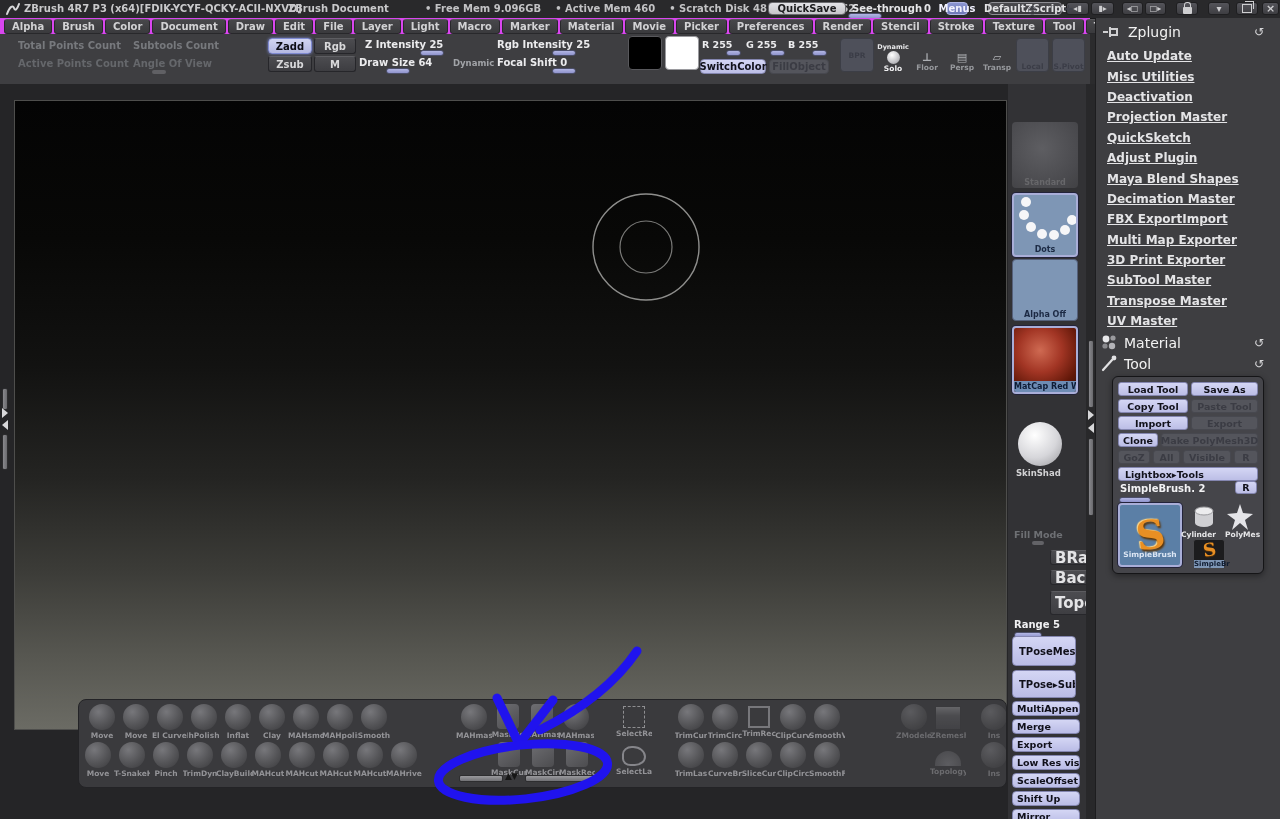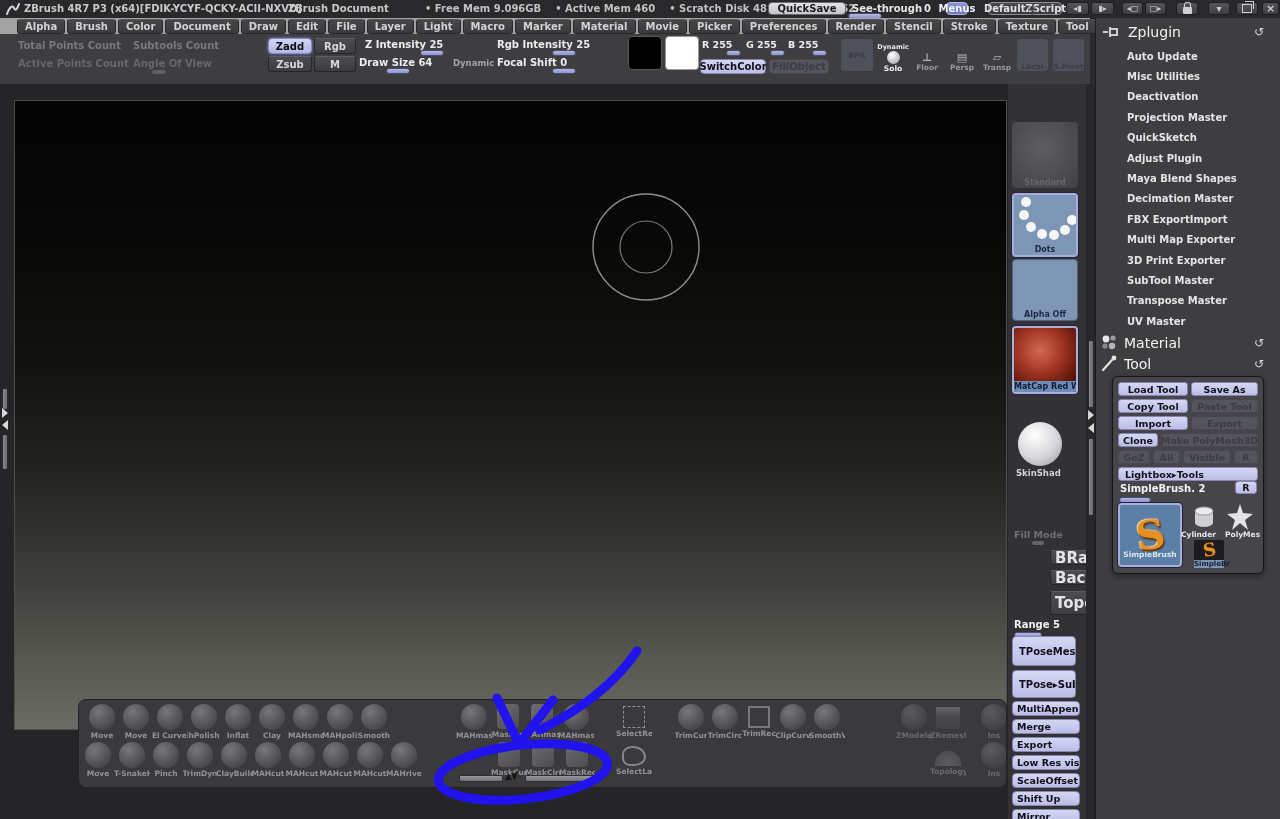--- a/index.html
+++ b/index.html
@@ -24,7 +24,7 @@
   .restore::before{content:"";position:absolute;top:-4px;left:2px;width:8px;height:7px;border-top:1.4px solid #cfcfd1;border-right:1.4px solid #cfcfd1;}
 
   
-  .menubar{position:absolute;left:0;top:18px;width:1090px;height:16px;background:#a3a3a3;display:flex;align-items:center;padding-left:17px;box-sizing:border-box;}
+  .menubar{position:absolute;left:0;top:18px;width:1090px;height:16px;background:#d946ef;display:flex;align-items:center;padding-left:4px;box-sizing:border-box;}
   .mbtn{height:13px;margin-right:2px;padding:0 7px;display:flex;align-items:center;background:linear-gradient(#47474a,#3a3a3d);
         border:1px solid #28282b;border-top-color:#58585b;border-radius:3px;color:#d2d2d4;font-size:10px;white-space:nowrap;}
 

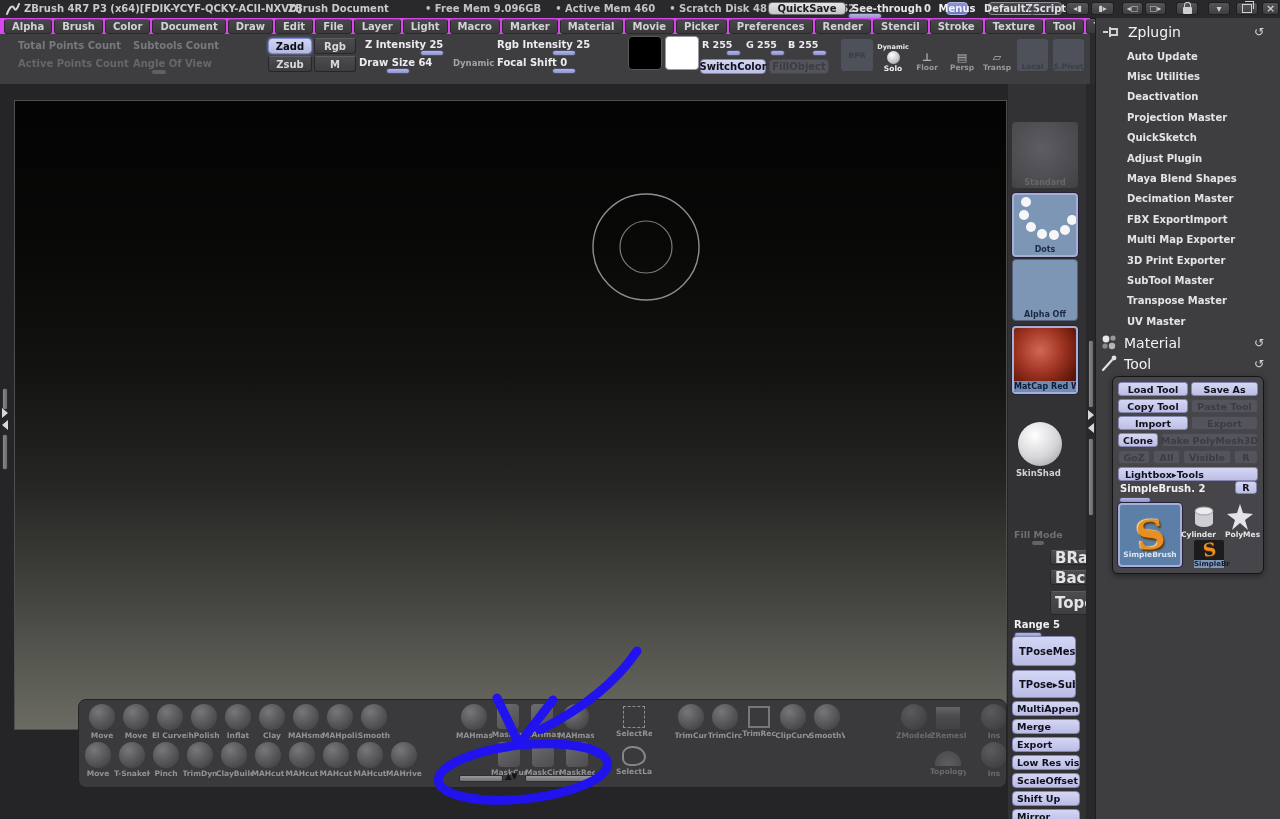--- a/index.html
+++ b/index.html
@@ -91,7 +91,7 @@
   .rpanel{position:absolute;left:1095px;top:18px;width:185px;height:801px;background:#3e3e41;border-left:1px solid #1d1d1f;}
   .phead{position:absolute;display:flex;align-items:center;color:#f2f2f2;font-size:14px;font-weight:normal;}
   .refresh{position:absolute;color:#d6d6d8;font-size:12px;font-weight:normal;}
-  .pitem{height:20.4px;display:flex;align-items:center;padding-left:31px;color:#e4e4e6;font-size:10px;white-space:nowrap;}
+  .pitem{height:20.4px;display:flex;align-items:center;padding-left:11px;color:#e4e4e6;font-size:12px;white-space:nowrap;text-decoration:underline;}
   .toolbox{position:absolute;left:1112px;top:376px;width:150px;height:196px;background:#45454a;border:1px solid #151517;
            border-radius:6px;box-shadow:0 2px 6px rgba(0,0,0,.4);}
   .tbtn{position:absolute;height:14px;font-size:9.5px;border-radius:3px;}

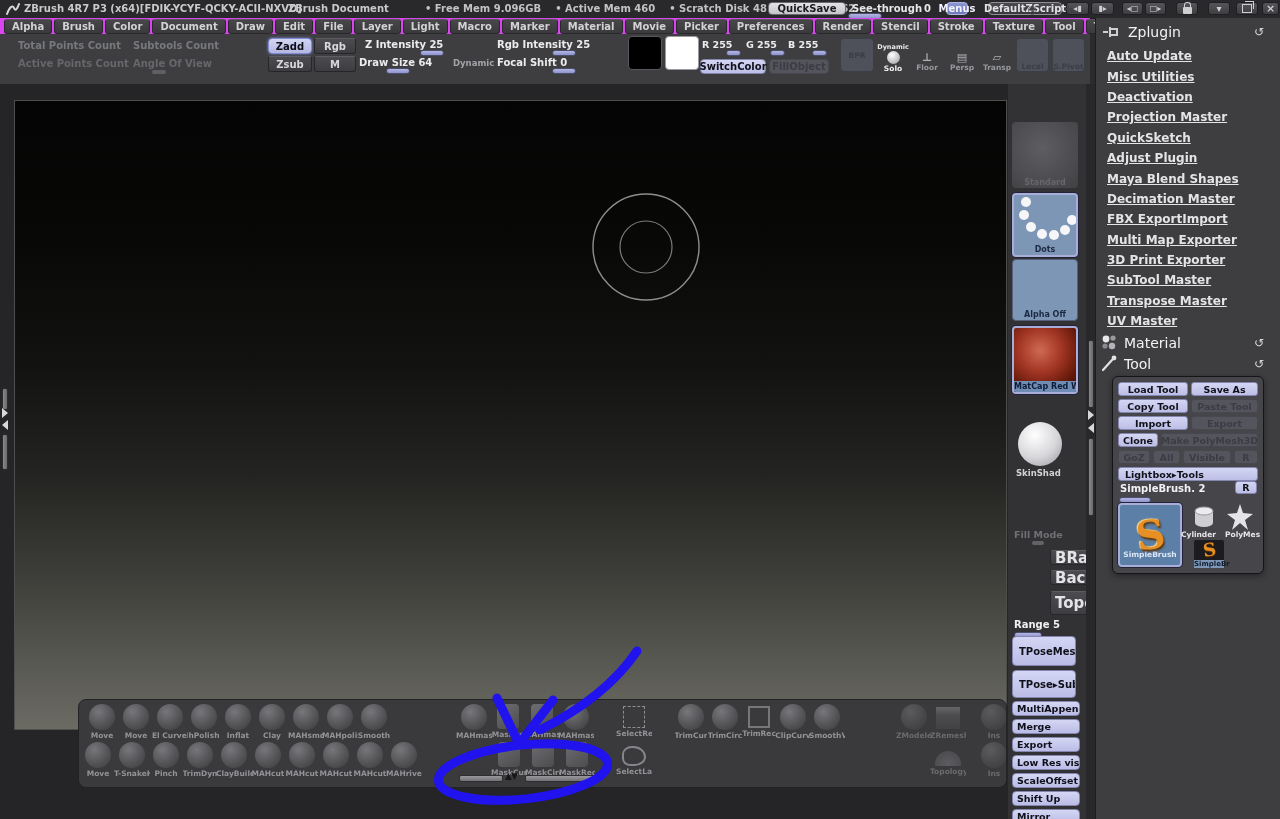--- a/index.html
+++ b/index.html
@@ -459,6 +459,29 @@
           <span class="blabel">SelectLa</span>
         </div>
       </div>
+    <div class="bgroup" style="left:595px;top:42px">
+
+    <div class="bcell">
+          <span class="bicon ic-sphere"></span>
+          <span class="blabel">TrimLas</span>
+        </div>
+        <div class="bcell">
+          <span class="bicon ic-sphere"></span>
+          <span class="blabel">CurveBr</span>
+        </div>
+        <div class="bcell">
+          <span class="bicon ic-sphere"></span>
+          <span class="blabel">SliceCur</span>
+        </div>
+        <div class="bcell">
+          <span class="bicon ic-sphere"></span>
+          <span class="blabel">ClipCirc</span>
+        </div>
+        <div class="bcell">
+          <span class="bicon ic-sphere"></span>
+          <span class="blabel">SmoothF</span>
+        </div>
+      </div>
     <div class="bgroup" style="left:852px;top:42px;opacity:.55">
 
     <div class="bcell">

